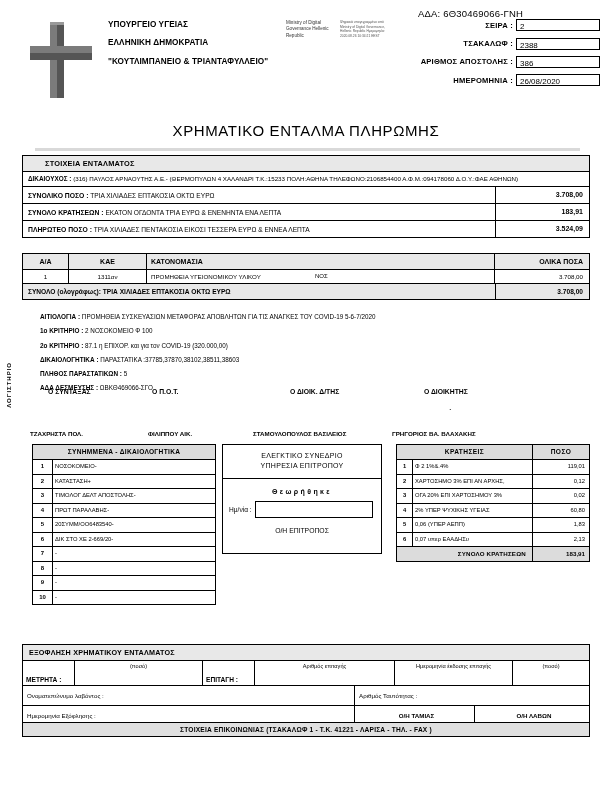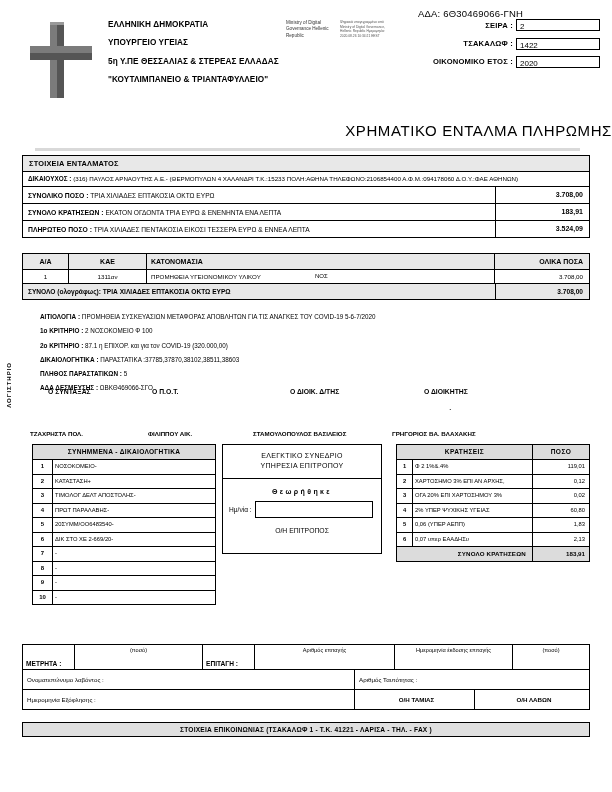--- a/index.html
+++ b/index.html
@@ -503,8 +503,8 @@
     </svg>
 
     <div class="org-lines">
+      <div>ΥΠΟΥΡΓΕΙΟ ΥΓΕΙΑΣ</div>
       <div>ΕΛΛΗΝΙΚΗ ΔΗΜΟΚΡΑΤΙΑ</div>
-      <div>ΥΠΟΥΡΓΕΙΟ ΥΓΕΙΑΣ</div>
       <div>5η Υ.ΠΕ ΘΕΣΣΑΛΙΑΣ &amp; ΣΤΕΡΕΑΣ ΕΛΛΑΔΑΣ</div>
       <div>"ΚΟΥΤΛΙΜΠΑΝΕΙΟ &amp; ΤΡΙΑΝΤΑΦΥΛΛΕΙΟ"</div>
     </div>

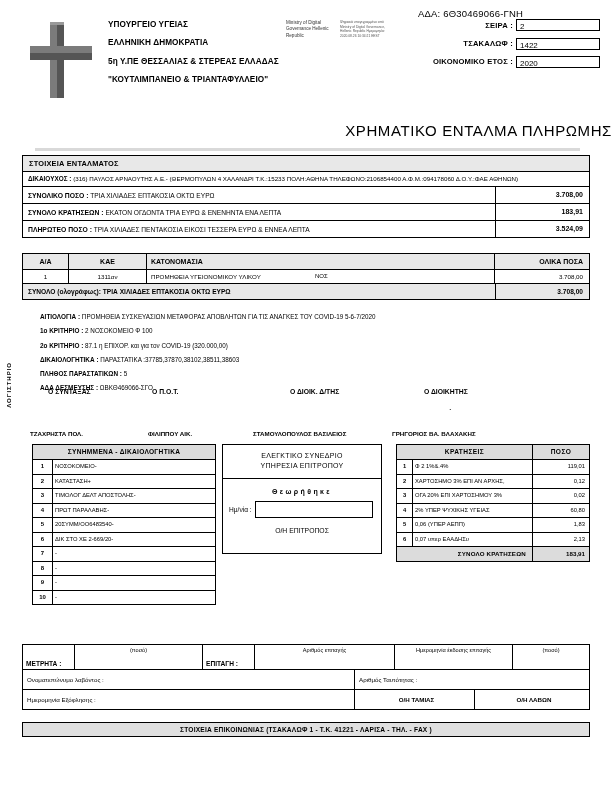--- a/index.html
+++ b/index.html
@@ -521,7 +521,7 @@
       </div>
       <div class="field-row">
         <span class="field-label">ΤΣΑΚΑΛΩΦ :</span>
-        <span class="field-box">1422</span>
+        <span class="field-box">2388</span>
       </div>
       <div class="field-row">
         <span class="field-label">ΟΙΚΟΝΟΜΙΚΟ ΕΤΟΣ :</span>

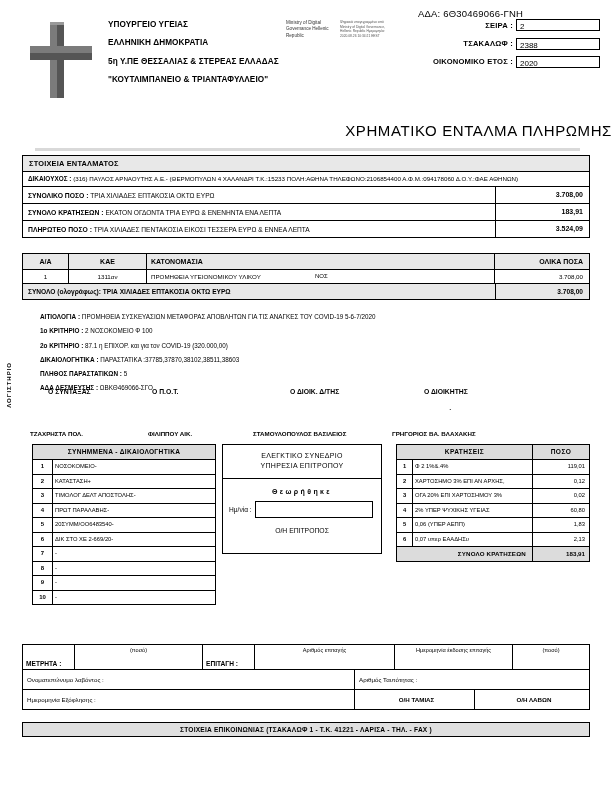--- a/index.html
+++ b/index.html
@@ -505,7 +505,6 @@
     <div class="org-lines">
       <div>ΥΠΟΥΡΓΕΙΟ ΥΓΕΙΑΣ</div>
       <div>ΕΛΛΗΝΙΚΗ ΔΗΜΟΚΡΑΤΙΑ</div>
-      <div>5η Υ.ΠΕ ΘΕΣΣΑΛΙΑΣ &amp; ΣΤΕΡΕΑΣ ΕΛΛΑΔΑΣ</div>
       <div>"ΚΟΥΤΛΙΜΠΑΝΕΙΟ &amp; ΤΡΙΑΝΤΑΦΥΛΛΕΙΟ"</div>
     </div>
 

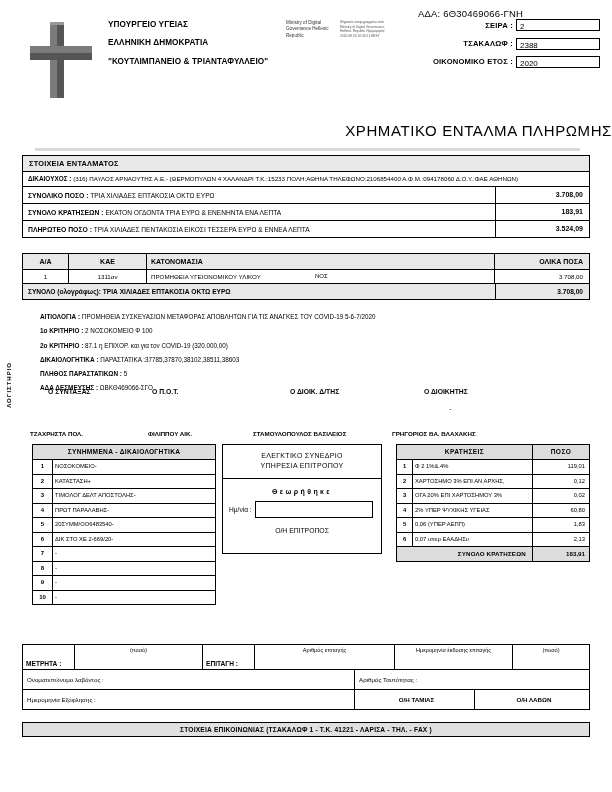--- a/index.html
+++ b/index.html
@@ -523,6 +523,10 @@
         <span class="field-box">2388</span>
       </div>
       <div class="field-row">
+        <span class="field-label">ΑΡΙΘΜΟΣ ΑΠΟΣΤΟΛΗΣ :</span>
+        <span class="field-box">386</span>
+      </div>
+      <div class="field-row">
         <span class="field-label">ΟΙΚΟΝΟΜΙΚΟ ΕΤΟΣ :</span>
         <span class="field-box">2020</span>
       </div>

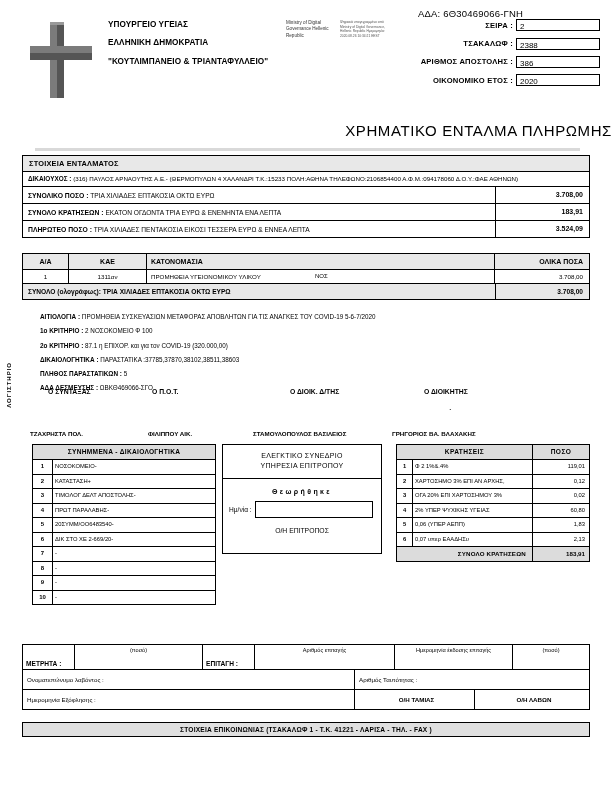--- a/index.html
+++ b/index.html
@@ -527,6 +527,10 @@
         <span class="field-box">386</span>
       </div>
       <div class="field-row">
+        <span class="field-label">ΗΜΕΡΟΜΗΝΙΑ :</span>
+        <span class="field-box">26/08/2020</span>
+      </div>
+      <div class="field-row">
         <span class="field-label">ΟΙΚΟΝΟΜΙΚΟ ΕΤΟΣ :</span>
         <span class="field-box">2020</span>
       </div>

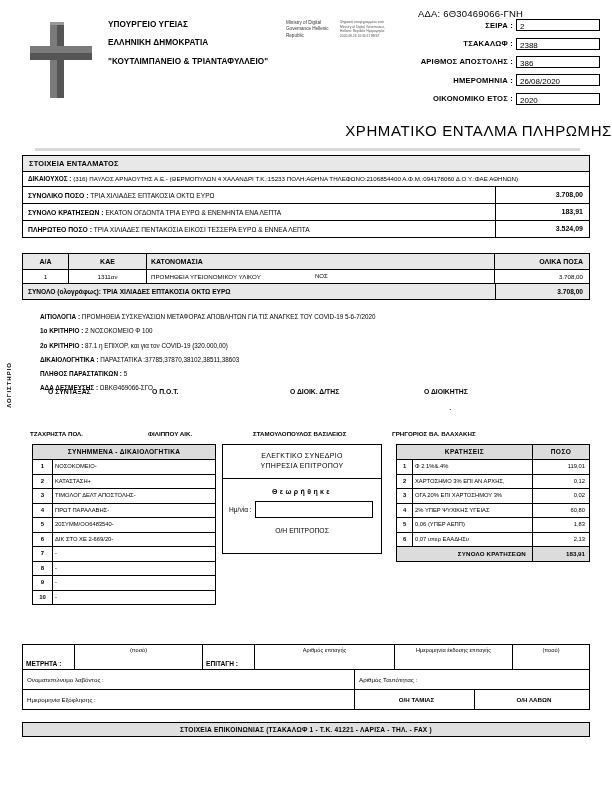--- a/index.html
+++ b/index.html
@@ -530,10 +530,6 @@
         <span class="field-label">ΗΜΕΡΟΜΗΝΙΑ :</span>
         <span class="field-box">26/08/2020</span>
       </div>
-      <div class="field-row">
-        <span class="field-label">ΟΙΚΟΝΟΜΙΚΟ ΕΤΟΣ :</span>
-        <span class="field-box">2020</span>
-      </div>
     </div>
   </div>
 

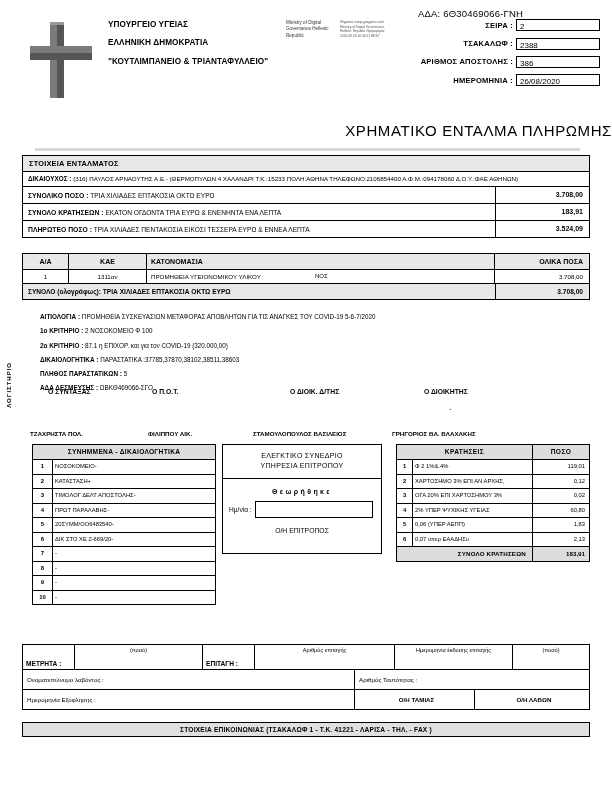--- a/index.html
+++ b/index.html
@@ -116,7 +116,7 @@
     top: 122px;
     left: 0;
     width: 612px;
-    text-align: right;
+    text-align: center;
     font-size: 15px;
     letter-spacing: 0.6px;
   }

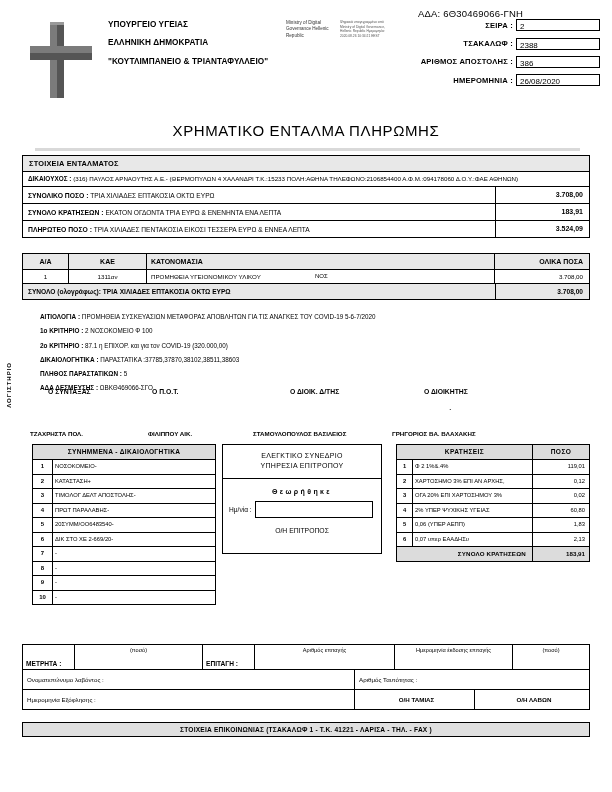--- a/index.html
+++ b/index.html
@@ -143,7 +143,7 @@
     border-bottom: 1px solid #000;
     font-size: 7.4px;
     font-weight: bold;
-    padding: 3px 6px;
+    padding: 3px 22px;
     letter-spacing: 0.2px;
   }
   .benef {

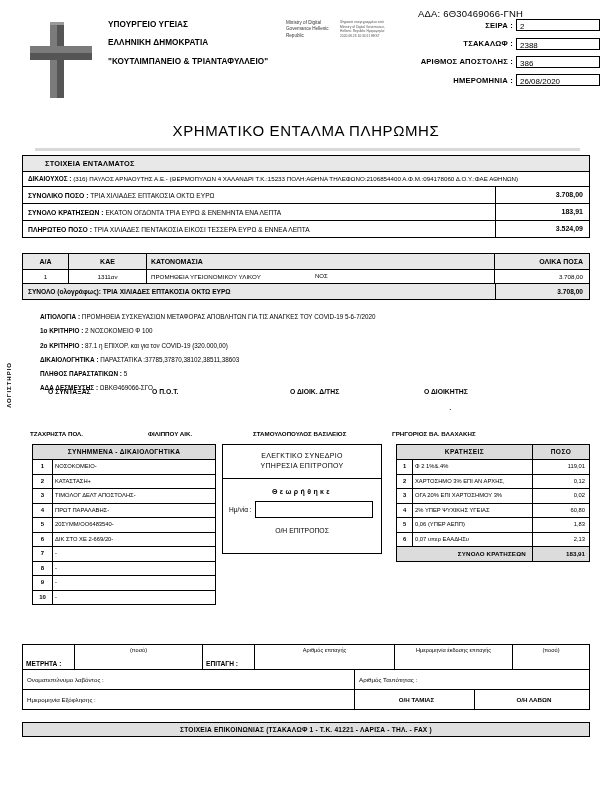--- a/index.html
+++ b/index.html
@@ -730,6 +730,7 @@
   </div>
 
   <div class="setbox">
+    <div class="set-head">ΕΞΟΦΛΗΣΗ ΧΡΗΜΑΤΙΚΟΥ ΕΝΤΑΛΜΑΤΟΣ</div>
     <div class="set-row1">
       <div class="cell" style="width:52px;">
         <span class="bold-lbl">ΜΕΤΡΗΤΑ :</span>

